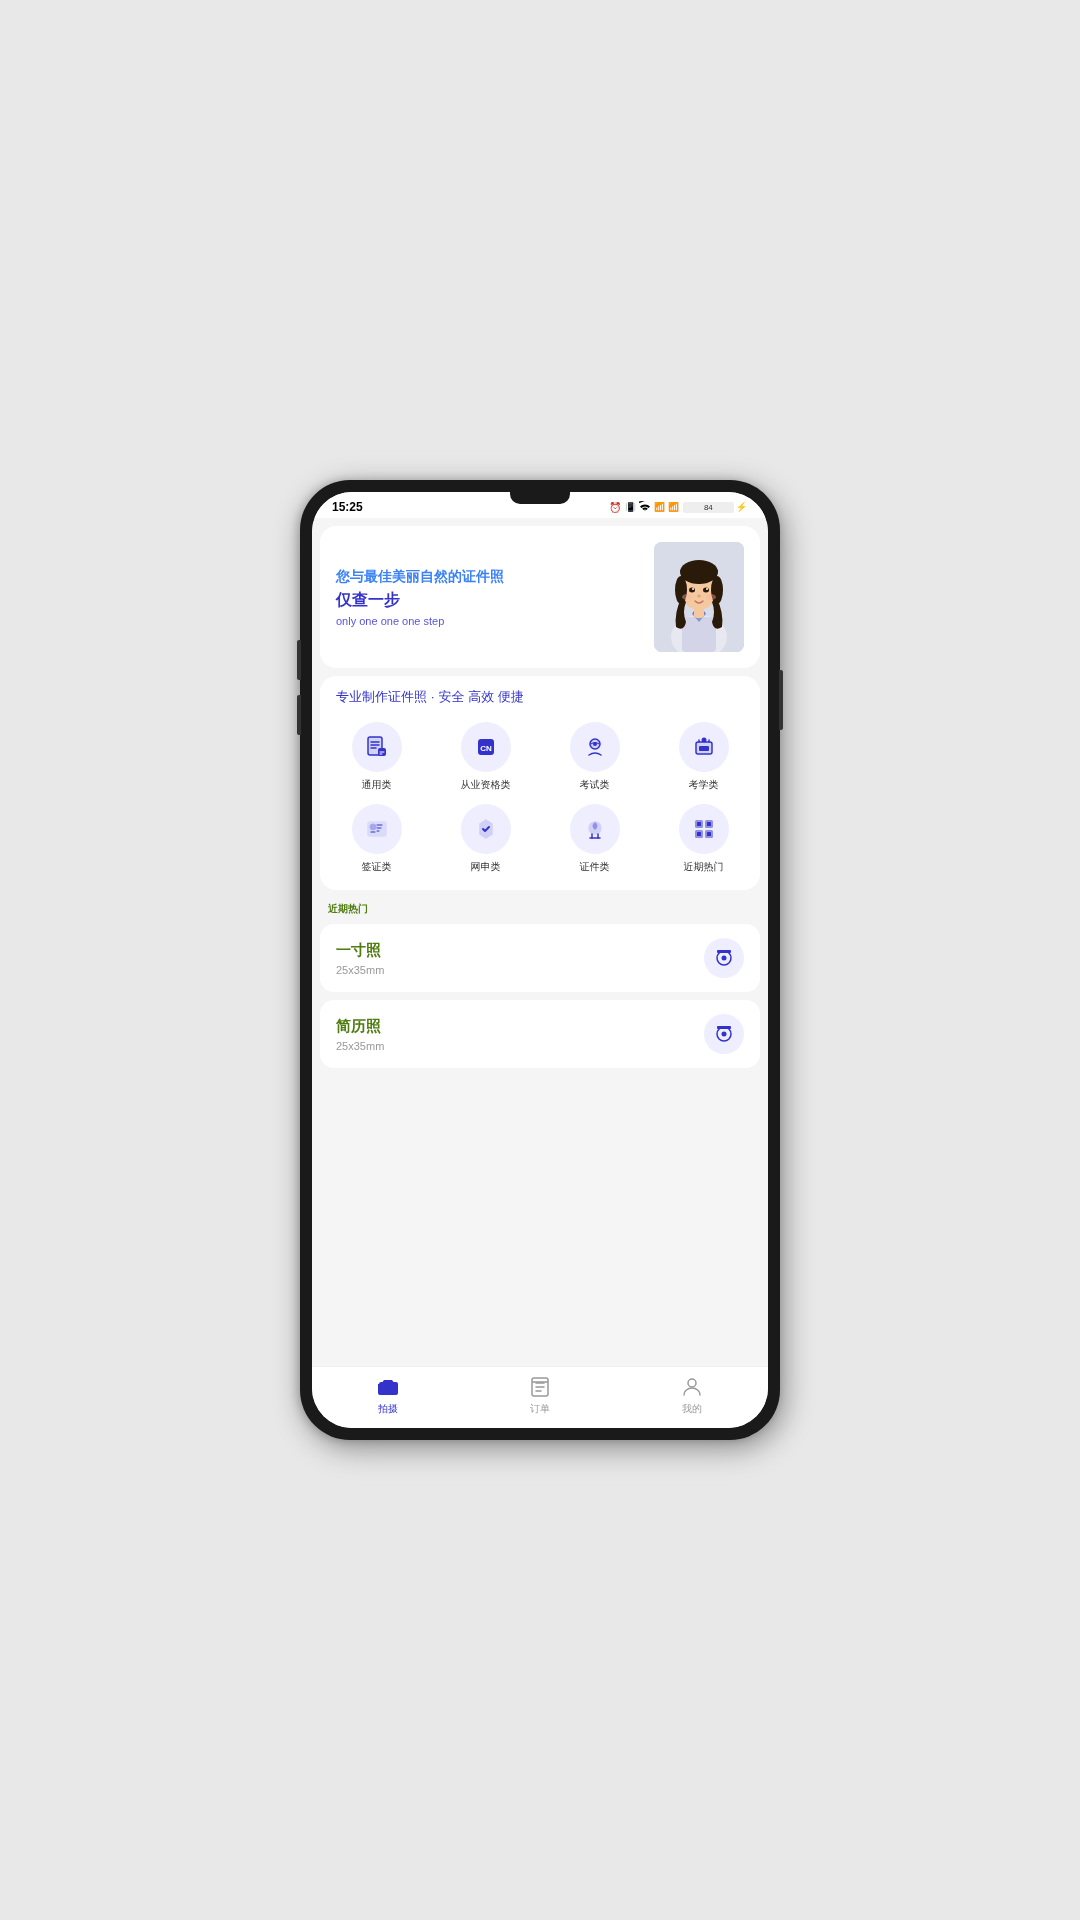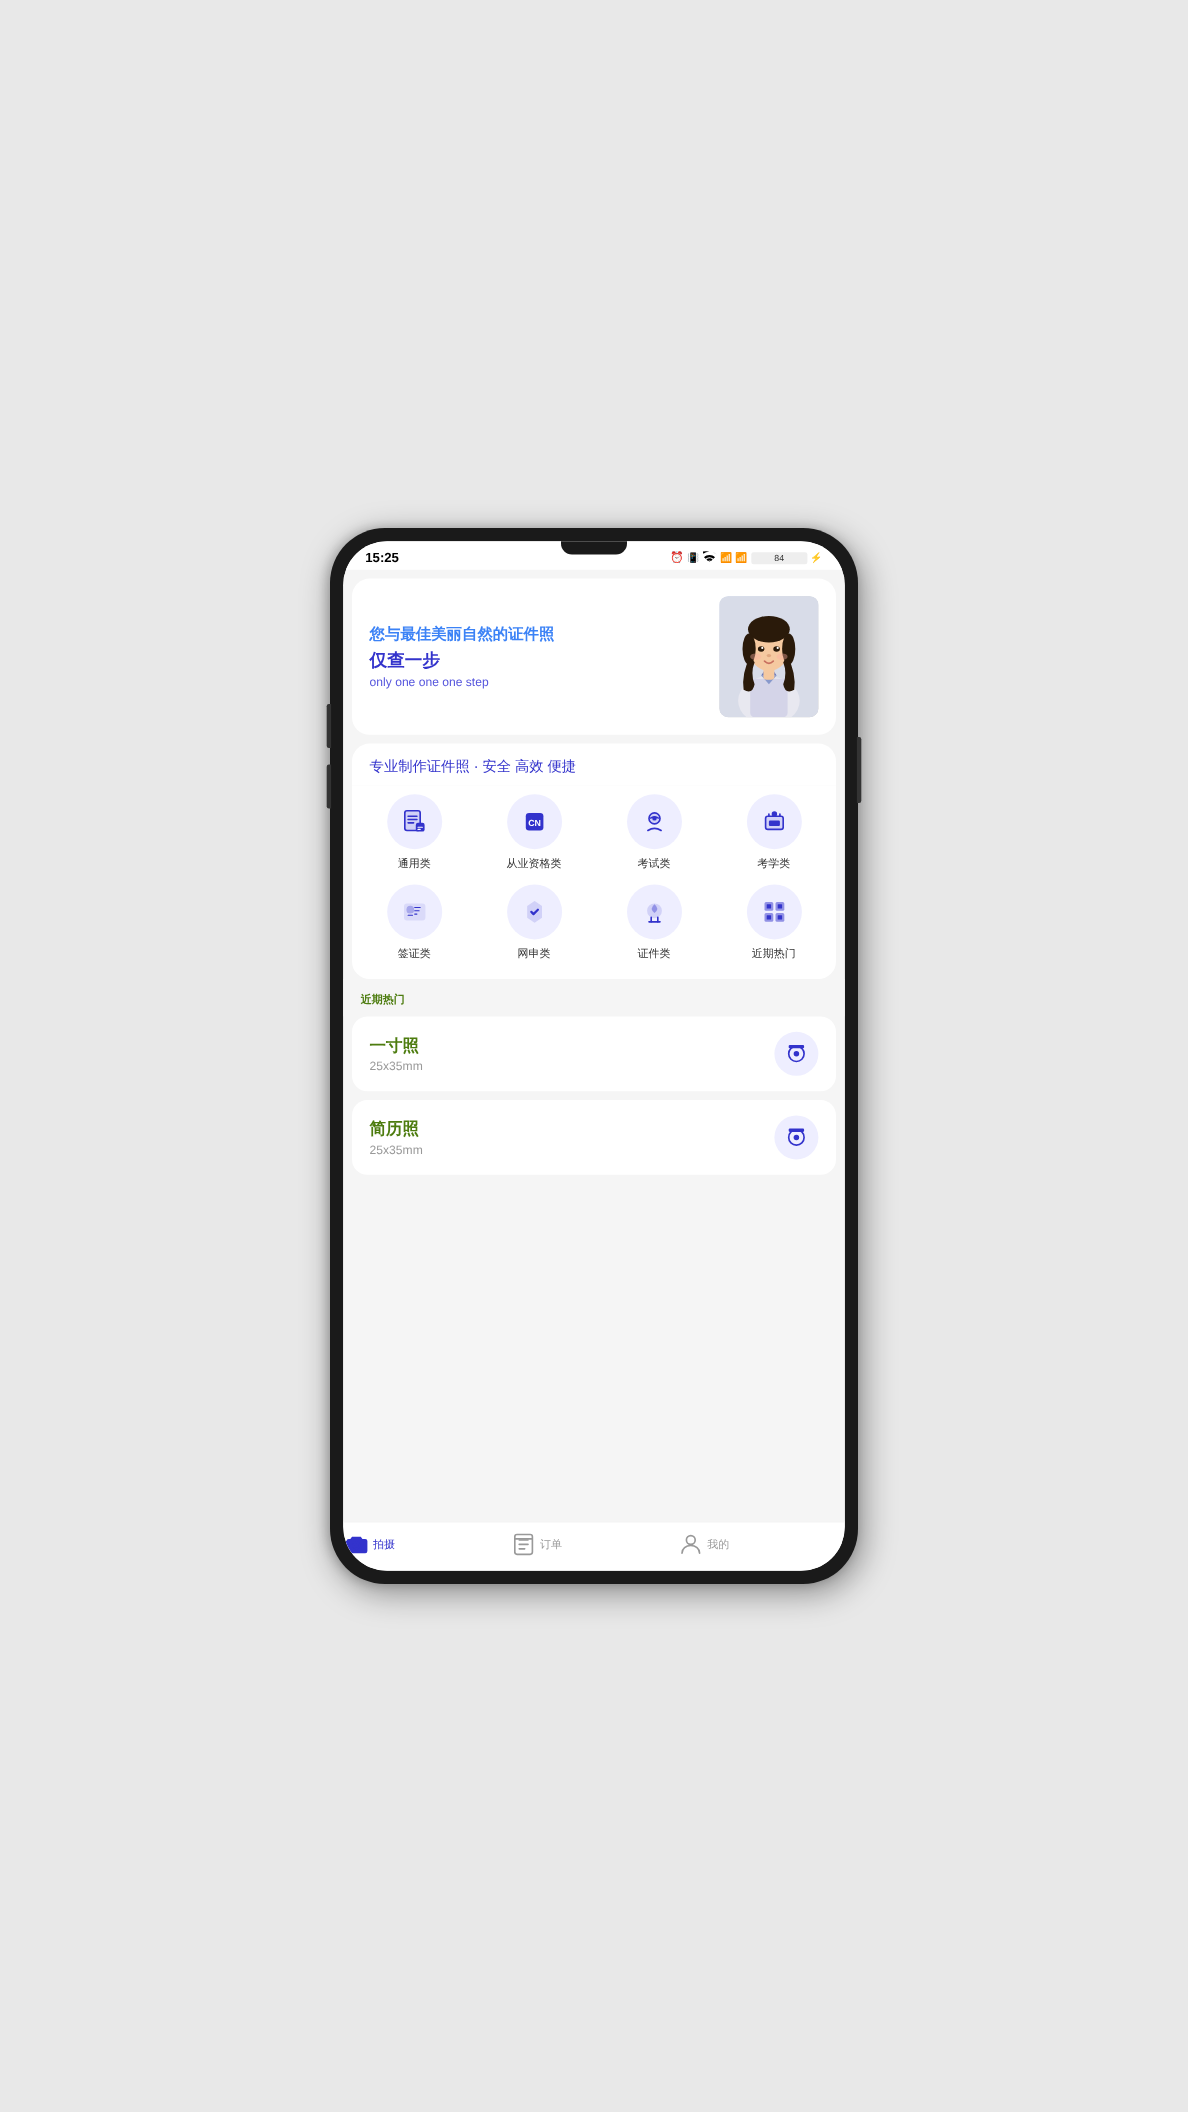--- a/index.html
+++ b/index.html
@@ -221,7 +221,7 @@
     .nav-item {
       flex: 1;
       display: flex;
-      flex-direction: row;
+      flex-direction: column;
       align-items: center;
       gap: 3px;
       cursor: pointer;

